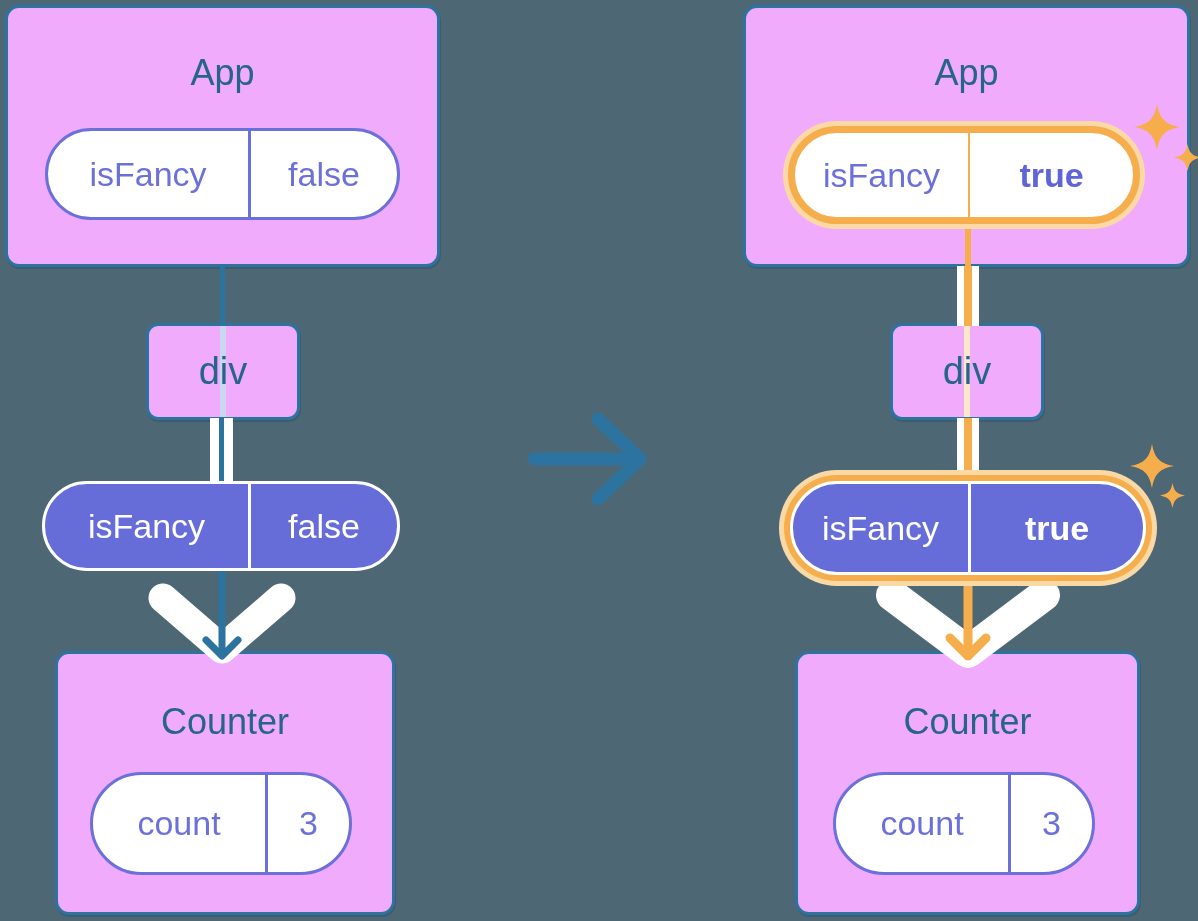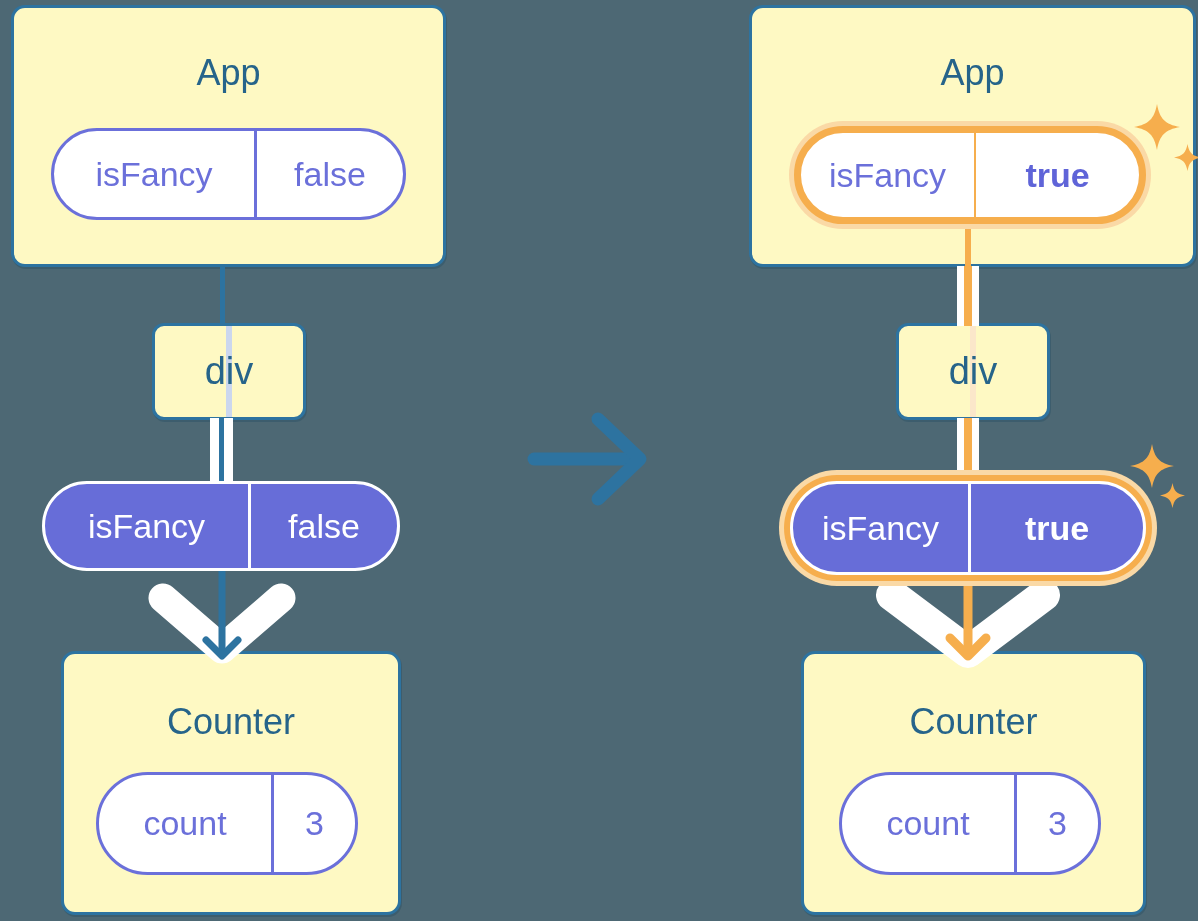--- a/index.html
+++ b/index.html
@@ -13,12 +13,11 @@
   }
   .box{
     position:absolute;
-    background:#fef9c3;
+    background:#f0abfc;
     border:3px solid #2D73A0;
     border-radius:14px;
     box-sizing:border-box;
     box-shadow:1px 2px 0 rgba(31,74,97,.35);
-    margin-left:6px;
   }
   .box-title{
     text-align:center;

